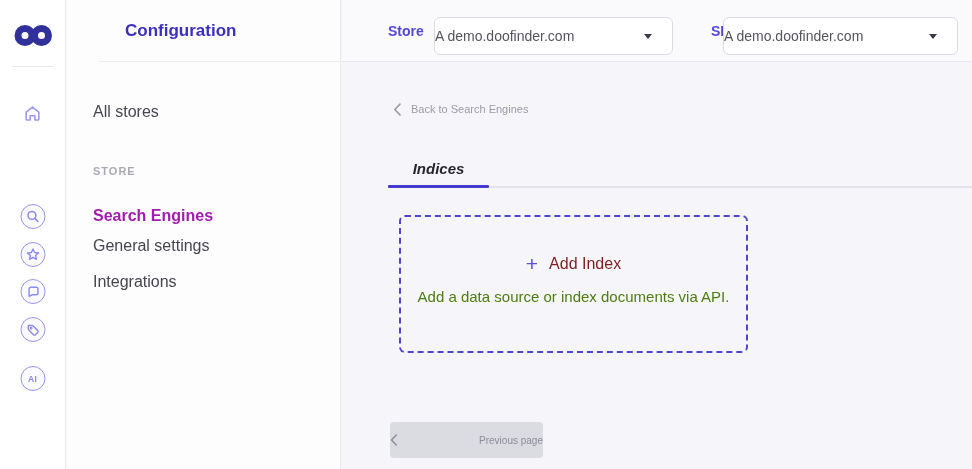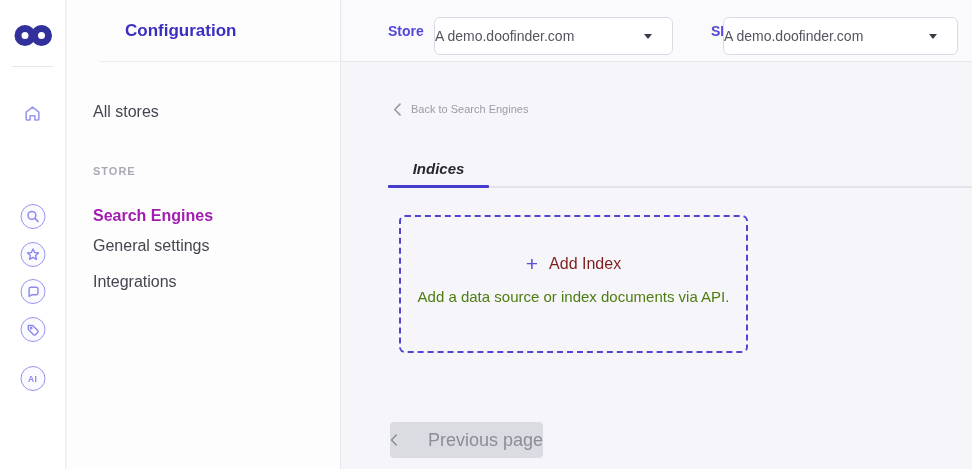--- a/index.html
+++ b/index.html
@@ -116,7 +116,7 @@
     position:absolute; left:48px; top:422px; width:153px; height:36px;
     background:#dbdbe2; border:none; border-radius:4px; cursor:pointer;
     display:flex; align-items:center; justify-content:space-between; gap:11px;
-    font-family:"Liberation Sans", sans-serif; font-size:18px; color:#8d8d9a;
+    font-family:"Liberation Sans", sans-serif; font-size:10px; color:#8d8d9a;
   }
 
   svg { display:block; }

